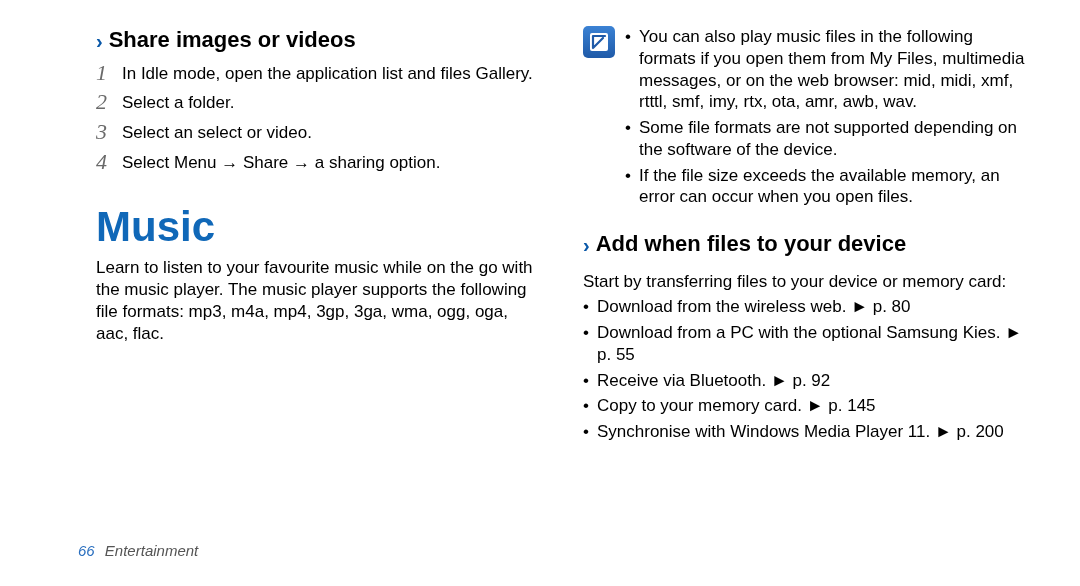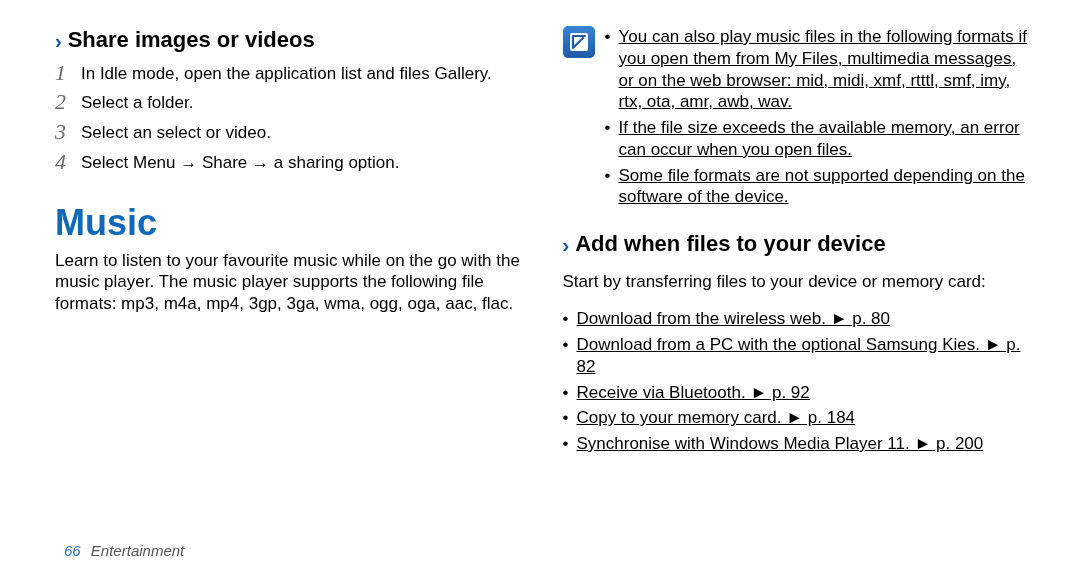--- a/index.html
+++ b/index.html
@@ -18,7 +18,7 @@
     width: 1080px;
     height: 586px;
     box-sizing: border-box;
-    padding: 26px 50px 0 55px;
+    padding: 26px 50px 0 96px;
     display: flex;
     gap: 40px;
   }

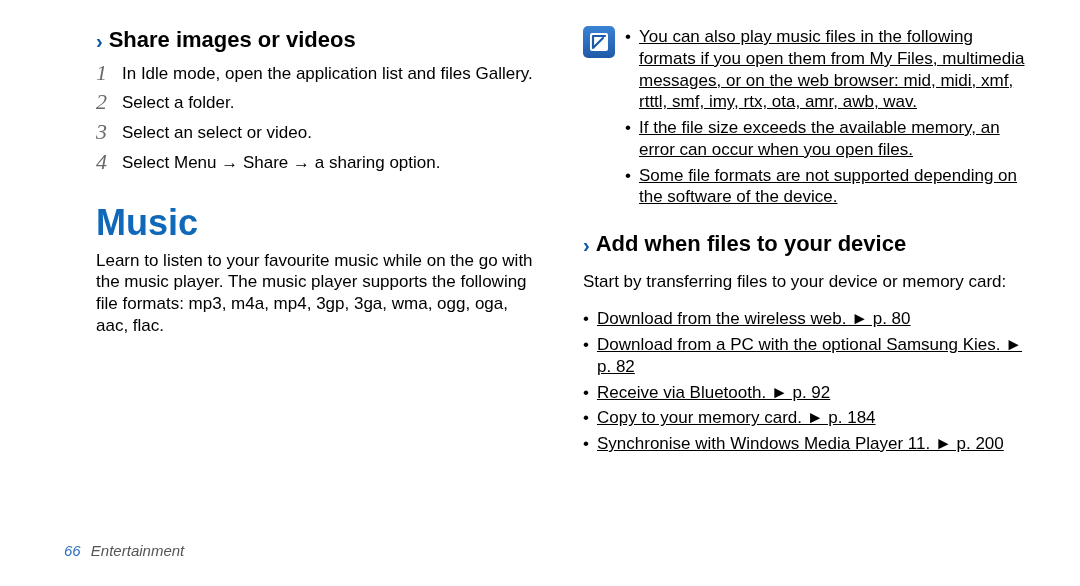--- a/index.html
+++ b/index.html
@@ -104,7 +104,7 @@
     flex-shrink: 0;
   }
   .blt::before { content: "•"; }
-  .bul-body { flex: 1; text-decoration: underline; }
+  .bul-body { flex: 1; }
   .section-gap { margin-top: 18px; }
   .footer {
     position: absolute;

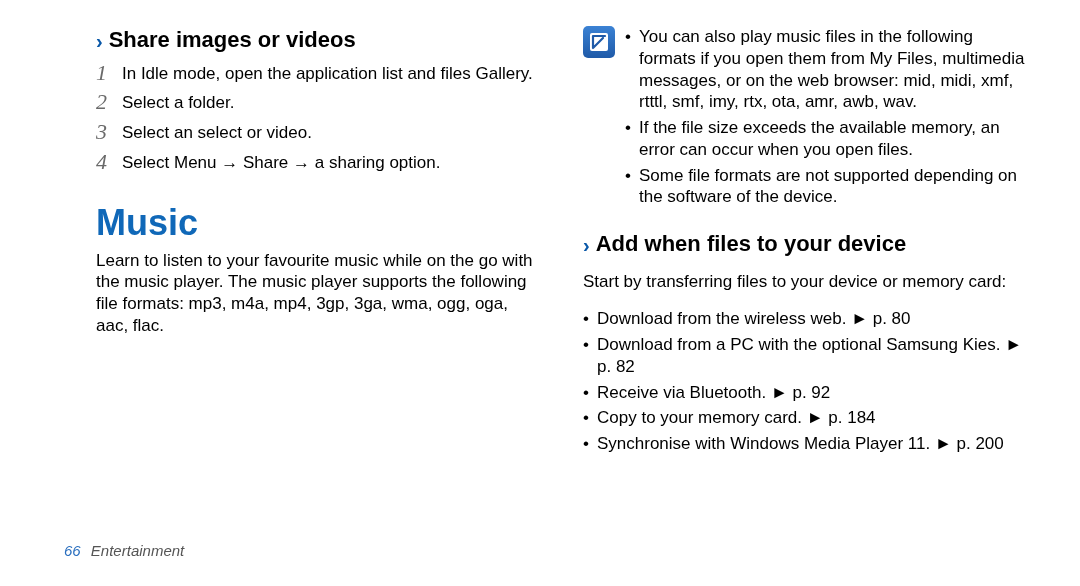--- a/index.html
+++ b/index.html
@@ -172,11 +172,11 @@
           </li>
         <li>
             <span class="blt"></span>
-            <span class="bul-body">If the file size exceeds the available memory, an error can occur when you open files.</span>
+            <span class="bul-body">Some file formats are not supported depending on the software of the device.</span>
           </li>
         <li>
             <span class="blt"></span>
-            <span class="bul-body">Some file formats are not supported depending on the software of the device.</span>
+            <span class="bul-body">If the file size exceeds the available memory, an error can occur when you open files.</span>
           </li>
       </ul>
     </div>

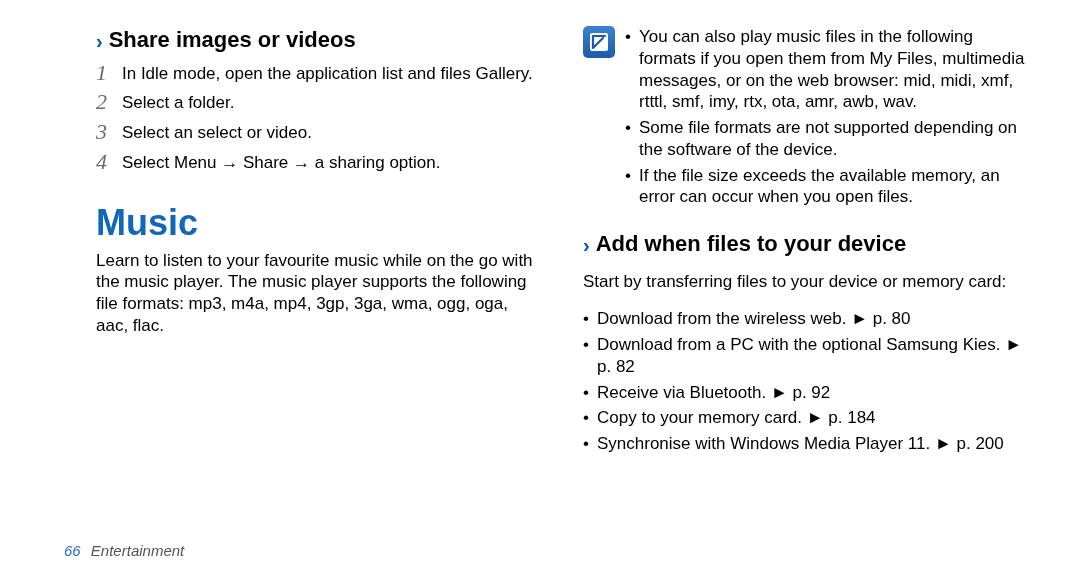--- a/index.html
+++ b/index.html
@@ -42,7 +42,7 @@
   .main-heading {
     color: #1068b8;
     font-weight: 600;
-    font-size: 36px;
+    font-size: 42px;
     margin: 26px 0 4px 0;
   }
   .steps {

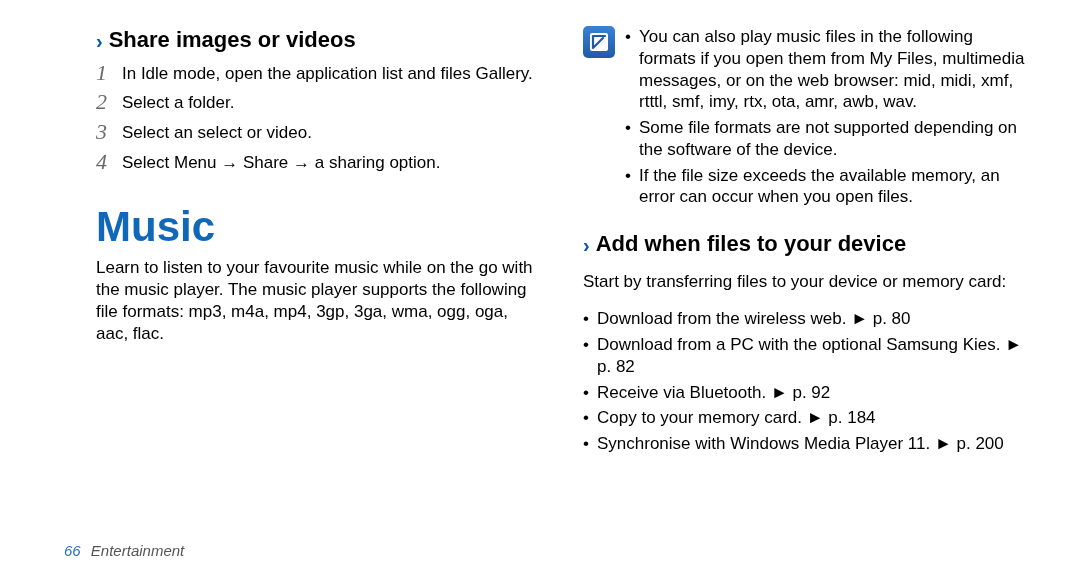--- a/index.html
+++ b/index.html
@@ -186,7 +186,7 @@
     </h3>
     <p class="para" style="margin-top:12px">Start by transferring files to your device or memory card:</p>
 
-    <ul class="bullets" style="margin-top:16px">
+    <ul class="bullets" style="margin-top:4px">
       <li>
           <span class="blt"></span>
           <span class="bul-body">Download from the wireless web. ► p. 80</span>

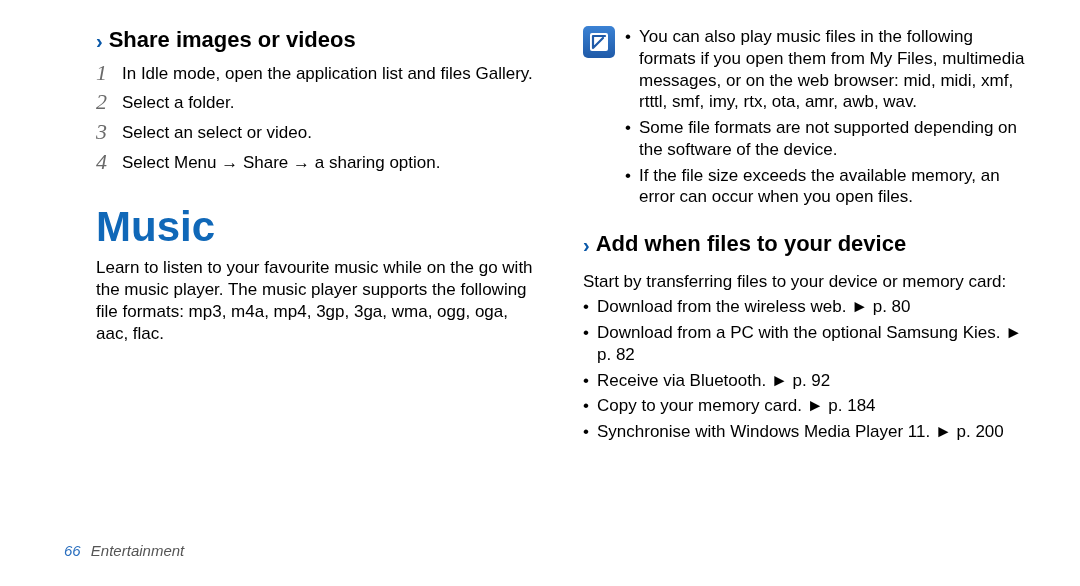--- a/index.html
+++ b/index.html
@@ -193,7 +193,7 @@
         </li>
       <li>
           <span class="blt"></span>
-          <span class="bul-body">Download from a PC with the optional Samsung Kies. ► p. 82</span>
+          <span class="bul-body">Download from a PC with the optional Samsung Kies. ► p. 55</span>
         </li>
       <li>
           <span class="blt"></span>

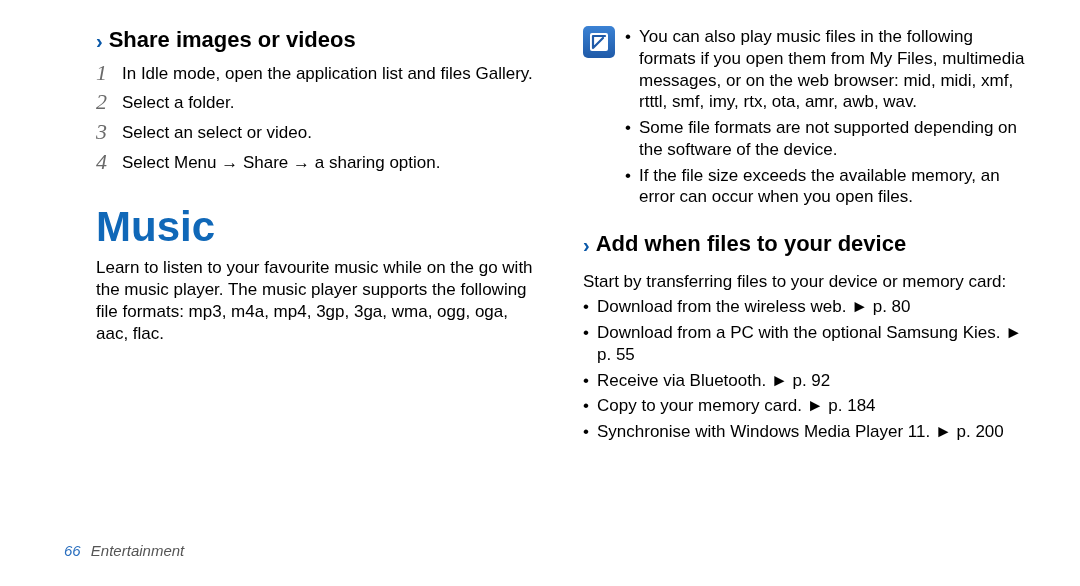--- a/index.html
+++ b/index.html
@@ -201,7 +201,7 @@
         </li>
       <li>
           <span class="blt"></span>
-          <span class="bul-body">Copy to your memory card. ► p. 184</span>
+          <span class="bul-body">Copy to your memory card. ► p. 145</span>
         </li>
       <li>
           <span class="blt"></span>

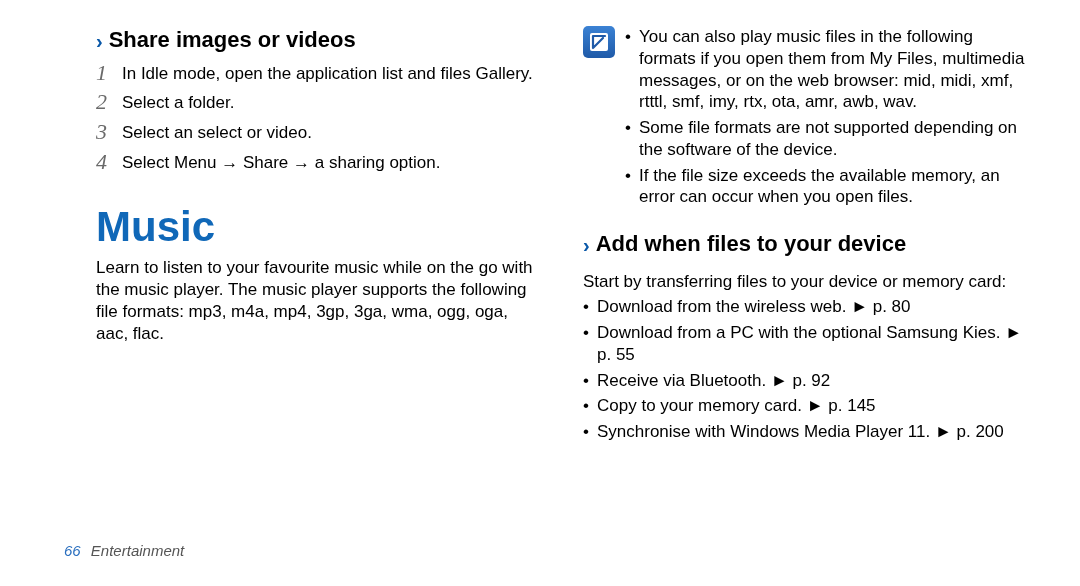--- a/index.html
+++ b/index.html
@@ -108,7 +108,7 @@
   .section-gap { margin-top: 18px; }
   .footer {
     position: absolute;
-    left: 64px;
+    left: 78px;
     bottom: 26px;
     font-size: 15px;
   }

